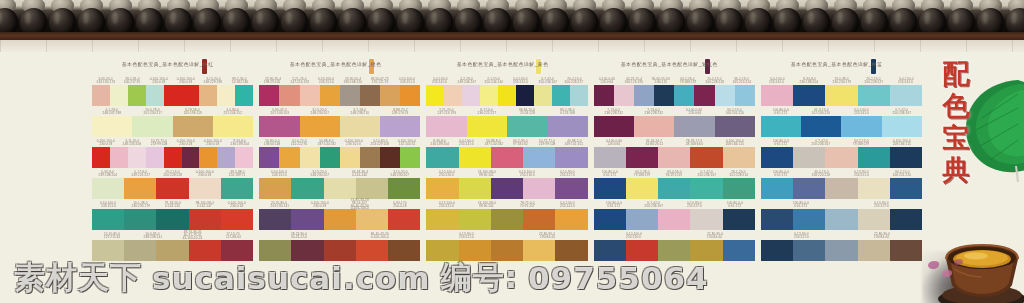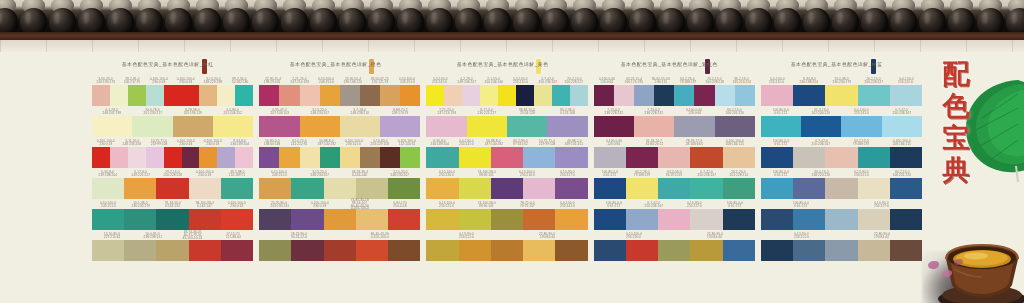--- a/index.html
+++ b/index.html
@@ -1215,6 +1215,12 @@
       </div>
   </div>
 
+  <div class="wm">
+    <div>素材天下</div>
+    <div>sucaisucai.com</div>
+    <div>编号:</div>
+    <div>09755064</div>
+  </div>
 
 </div>
 

